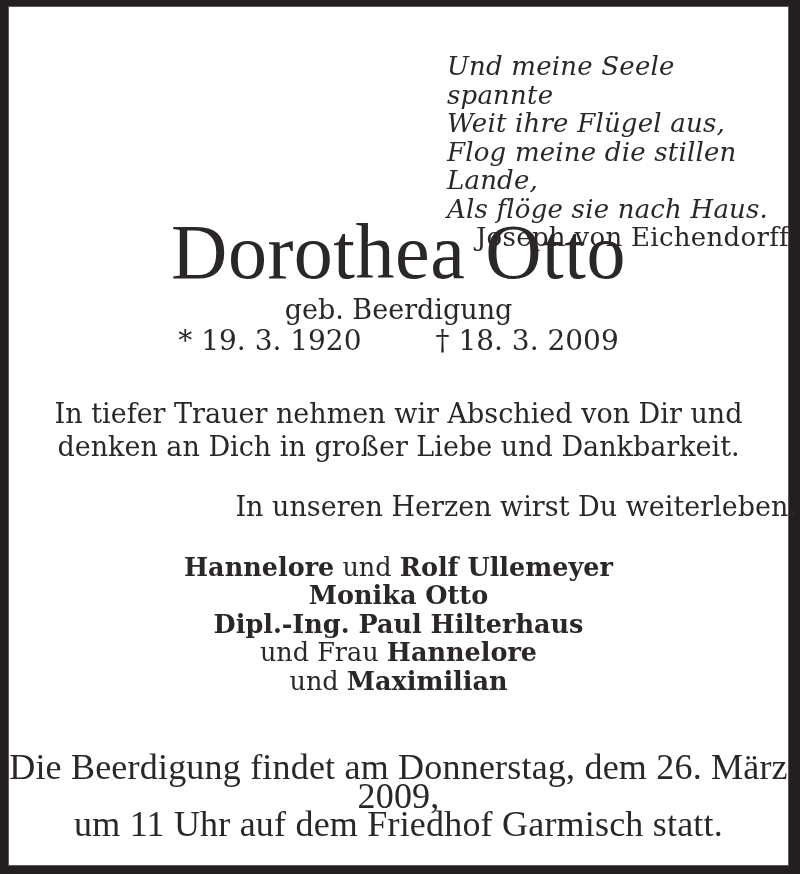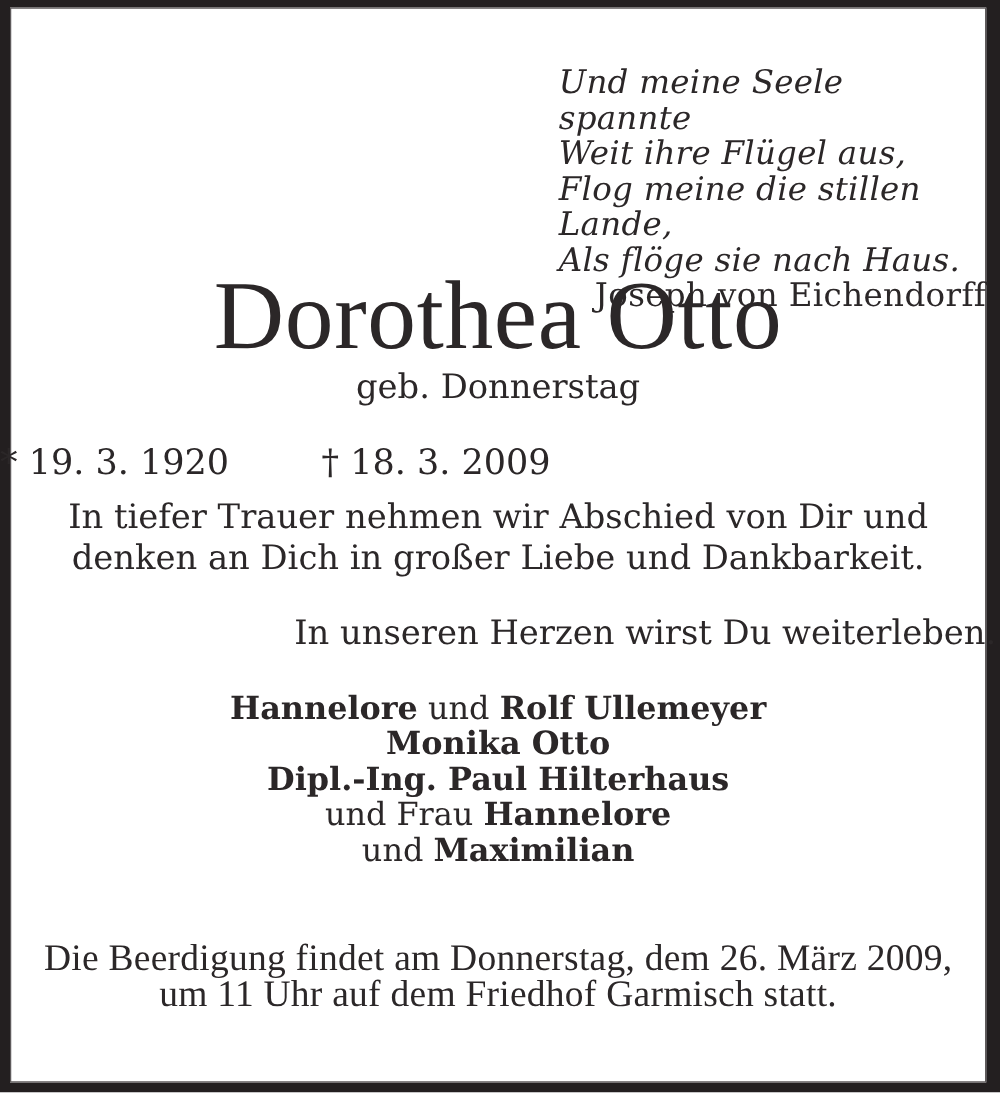--- a/index.html
+++ b/index.html
@@ -133,7 +133,7 @@
 
   <h1 class="abs deceased-name">Dorothea Otto</h1>
 
-  <div class="abs maiden-name">geb. Donnerstag</div>
+  <div class="abs maiden-name">geb. Beerdigung</div>
 
   <div class="abs dates">
     <span>* 19. 3. 1920</span>

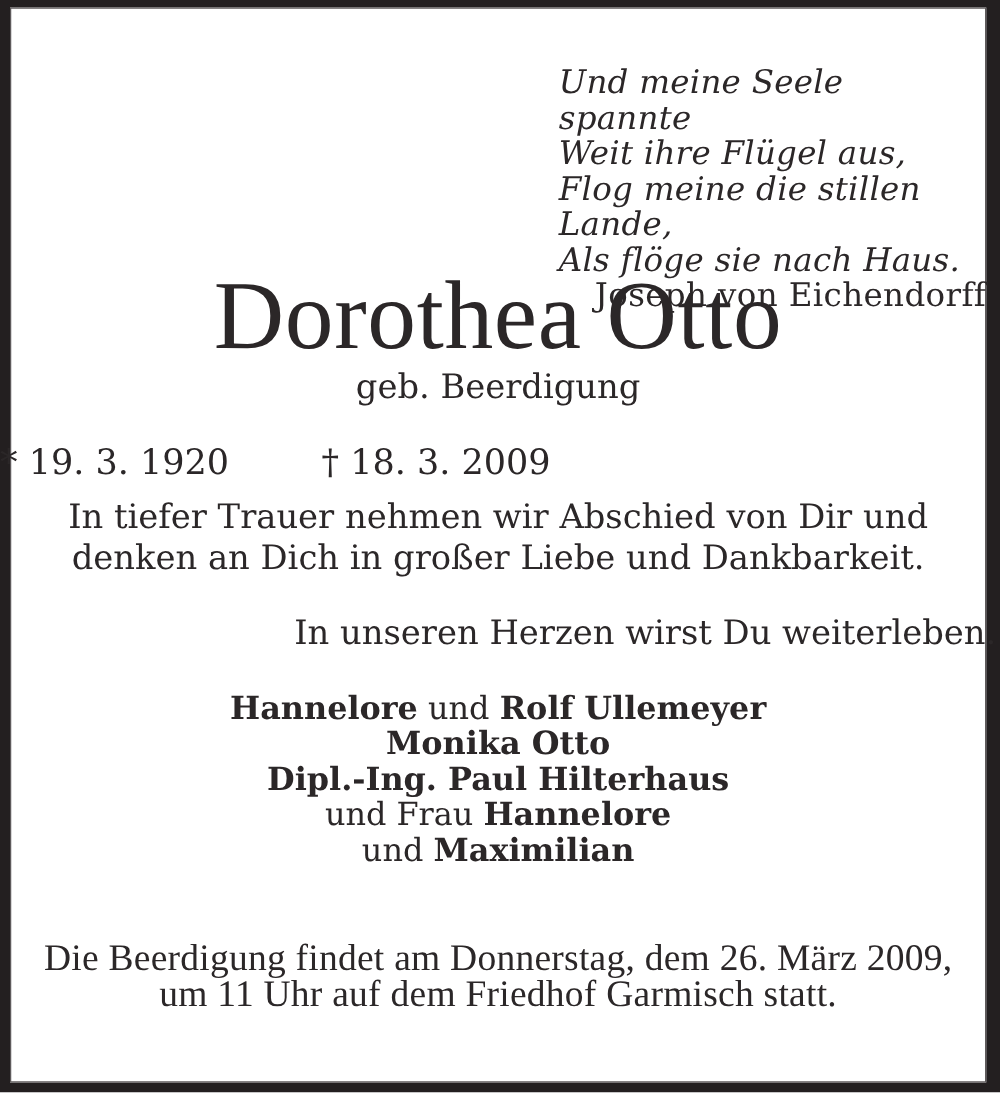--- a/index.html
+++ b/index.html
@@ -72,10 +72,10 @@
     right: 3px;
     top: 326px;
     display: flex;
+    justify-content: center;
     gap: 74px;
     font-size: 28px;
     line-height: 29px;
-    margin-top: 29px;
   }
 
   .mourning-1 {

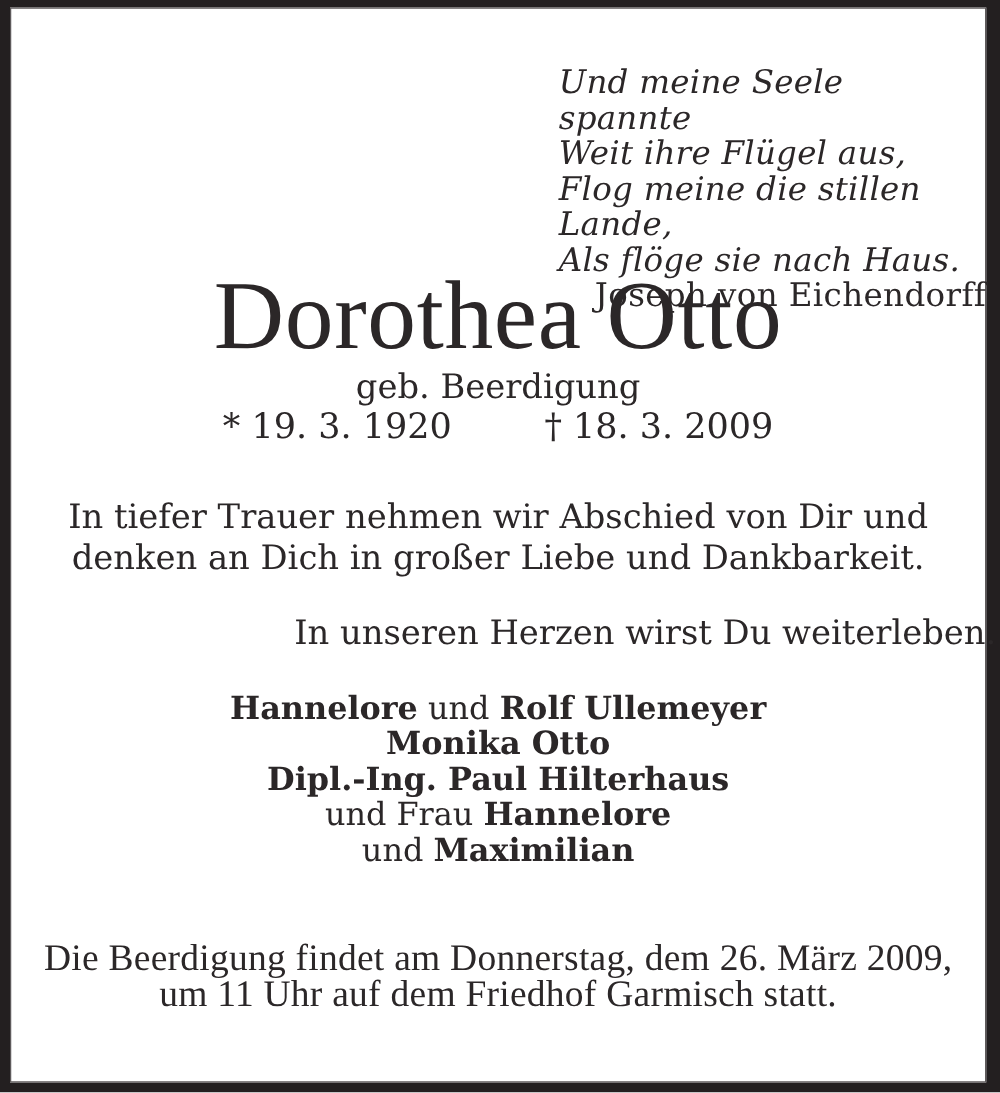--- a/index.html
+++ b/index.html
@@ -112,7 +112,7 @@
     top: 753px;
     text-align: center;
     font-family: "Liberation Serif", serif;
-    font-size: 30px;
+    font-size: 36px;
     line-height: 28.5px;
     letter-spacing: 0.2px;
   }

